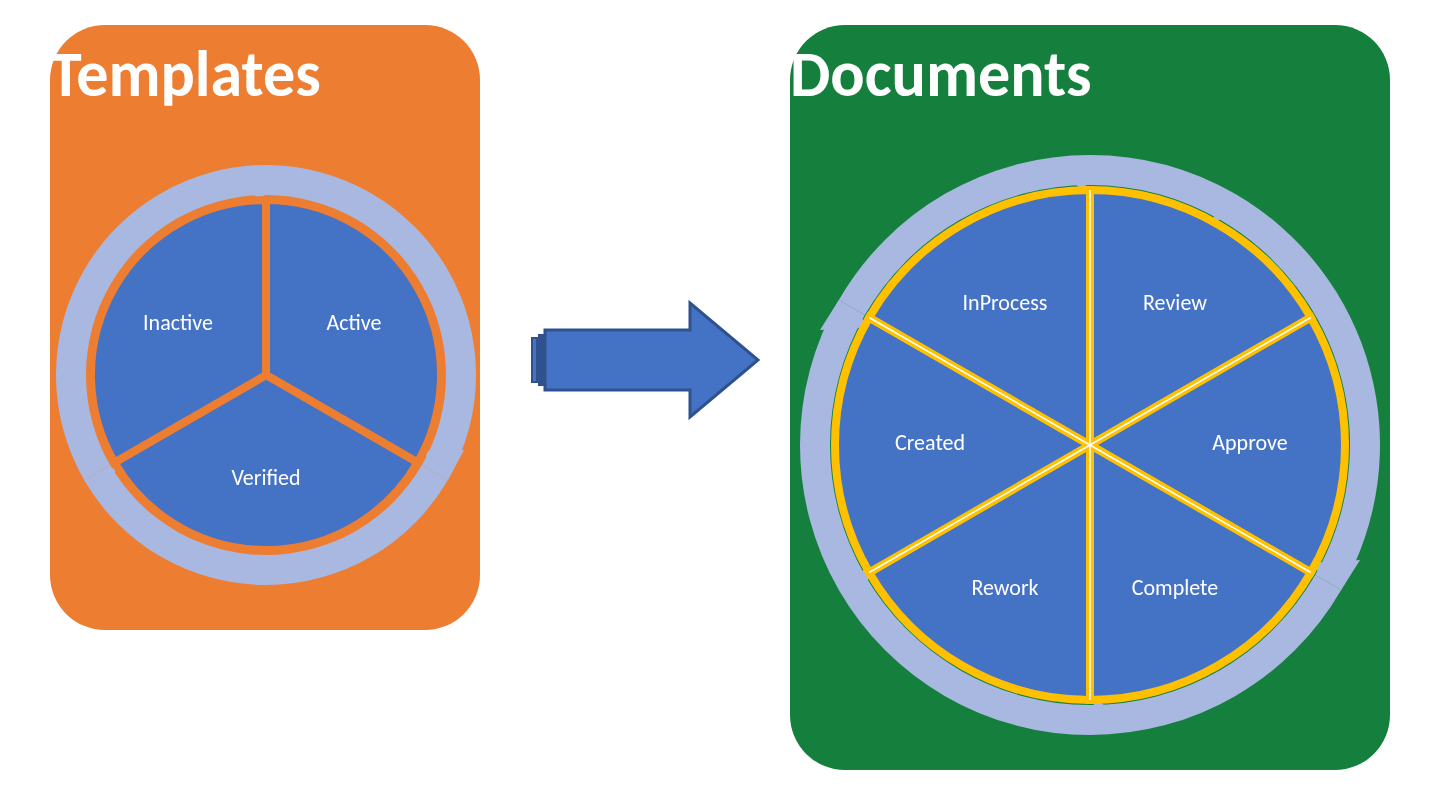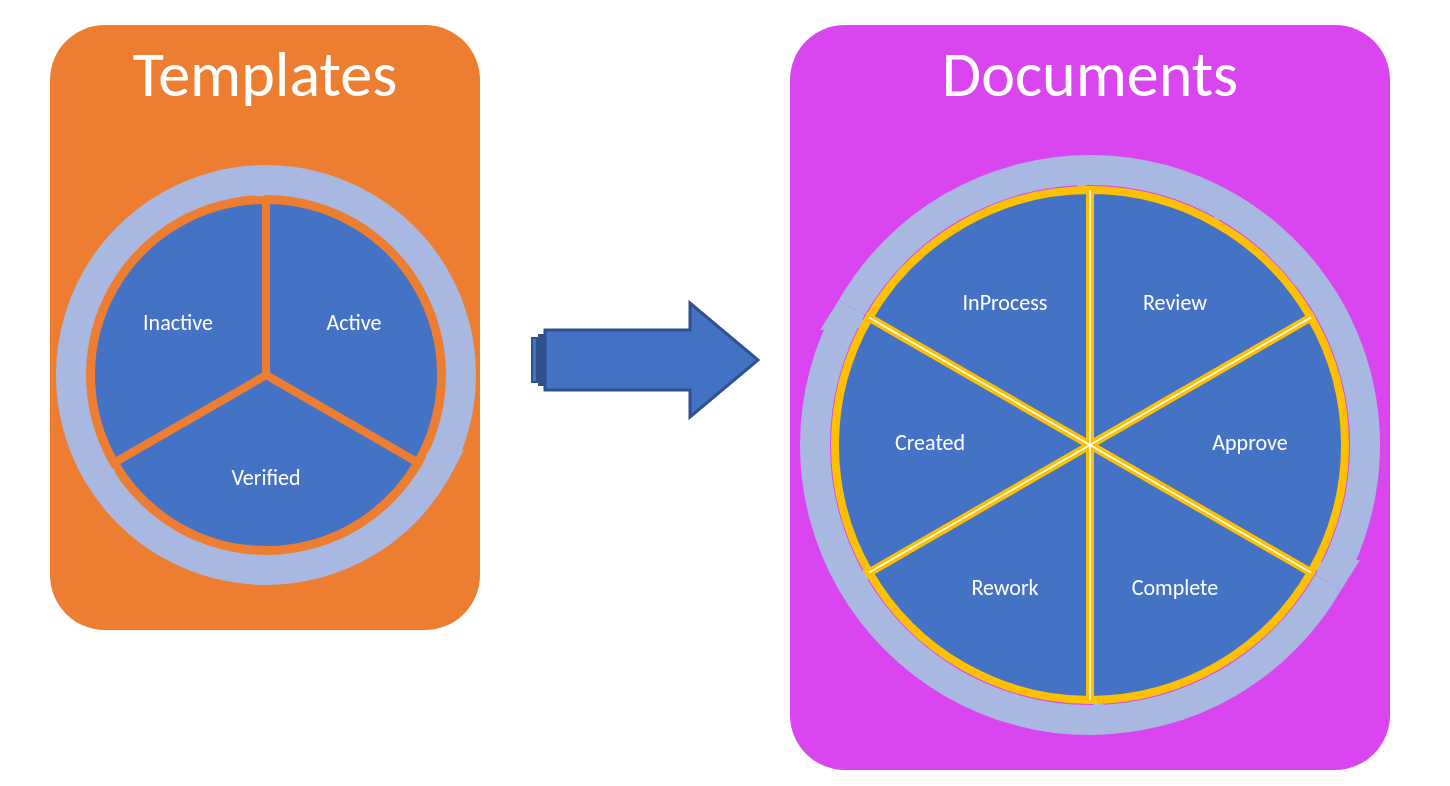--- a/index.html
+++ b/index.html
@@ -25,10 +25,10 @@
     top: 10px;
     left: 0;
     right: 0;
-    text-align: center;
+    text-align: left;
     color: #ffffff;
     font-size: 64px;
-    font-weight: 400;
+    font-weight: 700;
   }
   .wheel {
     position: absolute;

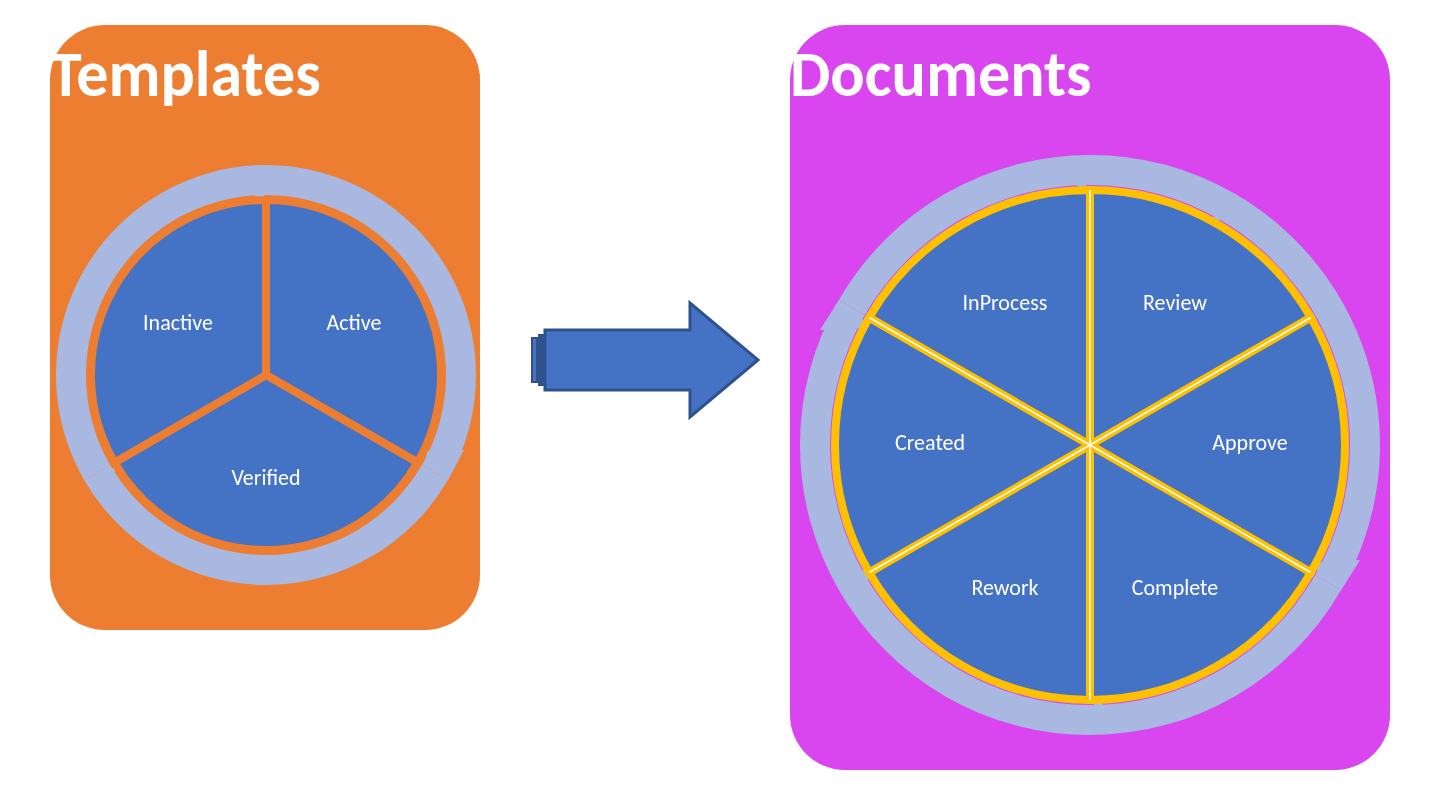--- a/index.html
+++ b/index.html
@@ -94,7 +94,7 @@
     </g>
   </svg>
 
-  <div class="panel" style="left:790px; top:25px; width:600px; height:745px; background:#d946ef;">
+  <div class="panel" style="left:790px; top:25px; width:600px; height:745px; background:#15803d;">
     <div class="panel-title">Documents</div>
 
     <svg class="wheel" width="600" height="620" viewBox="0 0 600 620" style="left:0px; top:110px;">

